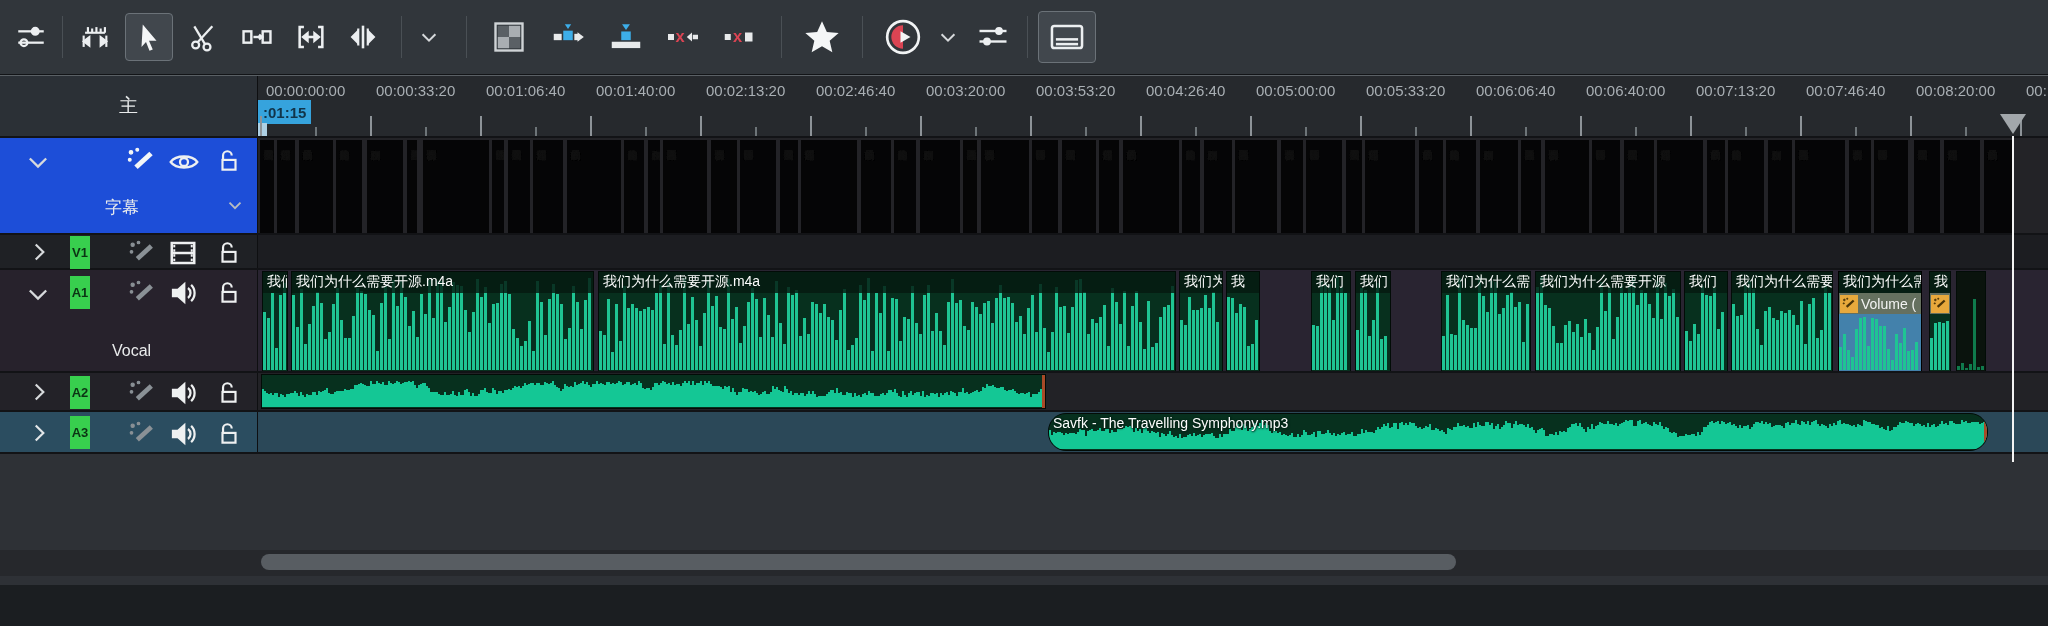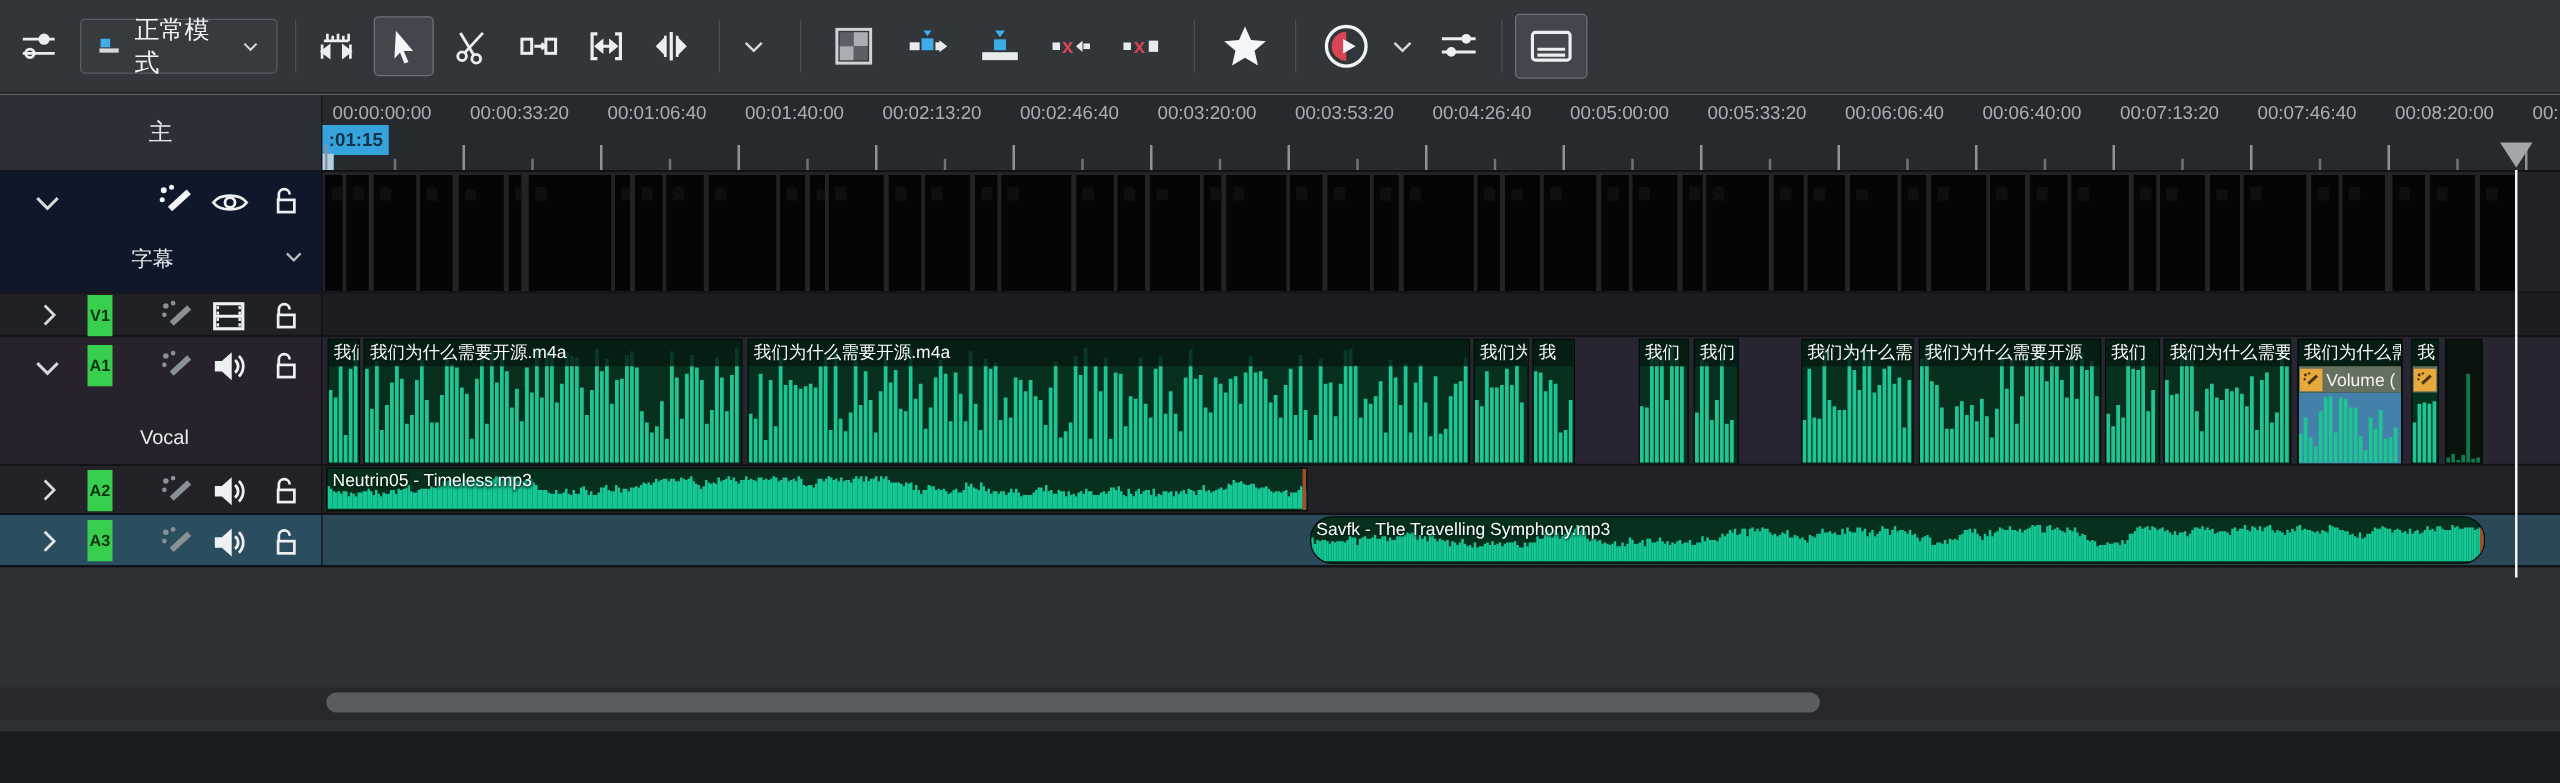--- a/index.html
+++ b/index.html
@@ -101,16 +101,6 @@
         <line x1="3" y1="16" x2="21" y2="16"></line>
           <circle cx="7" cy="16" r="2.4" fill="none"></circle>
       </svg>
-    </div>
-    <div class="mode-box" style="margin-left:16px;width:158px">
-      <svg class="ic" width="22" height="22" viewBox="0 0 24 24">
-        <rect x="3" y="14" width="18" height="4" fill="#d6d9db"></rect>
-          <rect x="4" y="5" width="9" height="8" fill="#3daee9"></rect>
-      </svg>
-      <span class="label">正常模式</span>
-      <svg class="ic" width="18" height="18" viewBox="0 0 24 24" stroke="#d6d9db" stroke-width="2.4" fill="none">
-          <polyline points="5,9 12,16 19,9"></polyline>
-        </svg>
     </div>
     <div class="tsep" style="margin-left:14px"></div>
     <div class="ticon toolbtn" style="margin-left:8px">

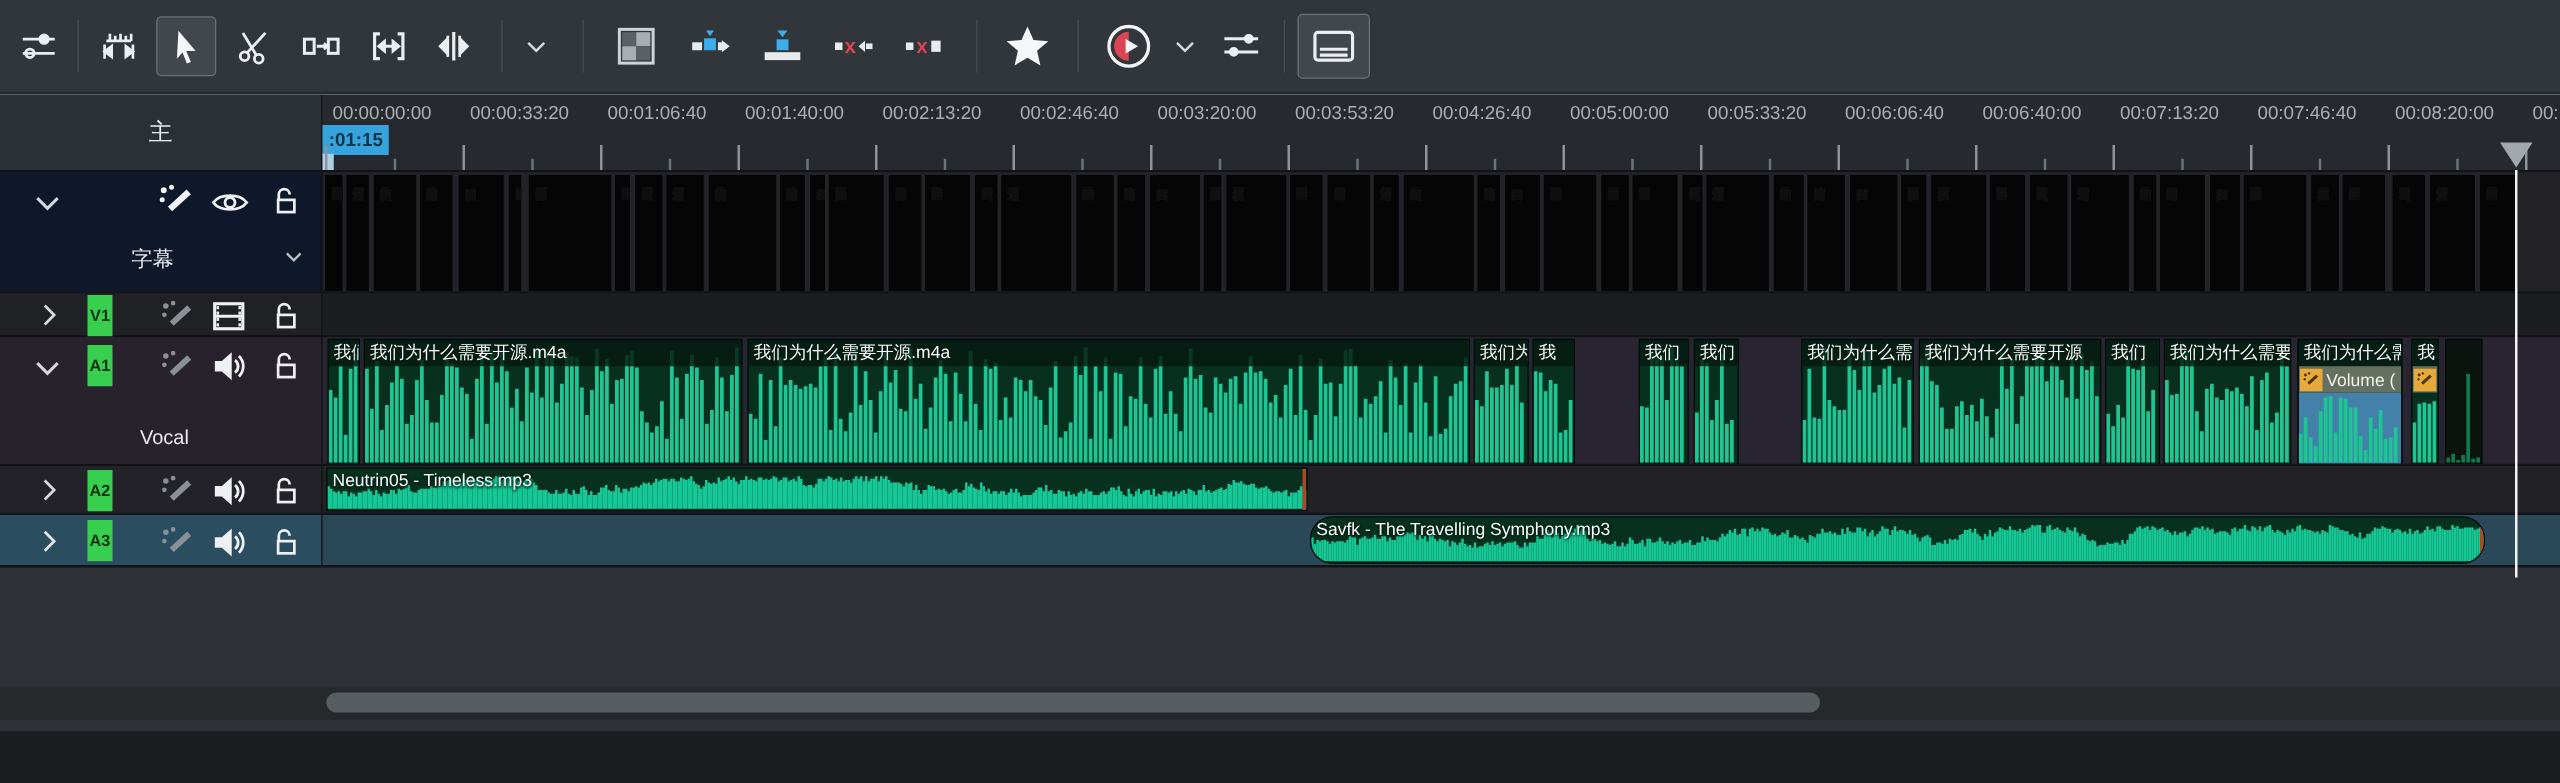--- a/index.html
+++ b/index.html
@@ -45,7 +45,7 @@
   .trow { position:relative; width:2048px; border-top:2px solid #121316; }
   .trow .hd { position:absolute; left:0; top:0; bottom:0; width:258px; border-right:1px solid #0e0f11; z-index:5; }
   .trow .lane { position:absolute; left:258px; top:0; bottom:0; right:0; }
-  .row-sub { height:97px; } .row-sub .hd { background:#0f172a; } .row-sub .lane { background:#232327; }
+  .row-sub { height:97px; } .row-sub .hd { background:#1d4ed8; } .row-sub .lane { background:#232327; }
   .row-v1  { height:35px; } .row-v1 .hd  { background:#1f2125; } .row-v1 .lane  { background:#1c1d21; }
   .row-a1  { height:103px;} .row-a1 .hd  { background:#27222c; } .row-a1 .lane  { background:#292431; }
   .row-a2  { height:39px; } .row-a2 .hd  { background:#232228; } .row-a2 .lane  { background:#222226; }

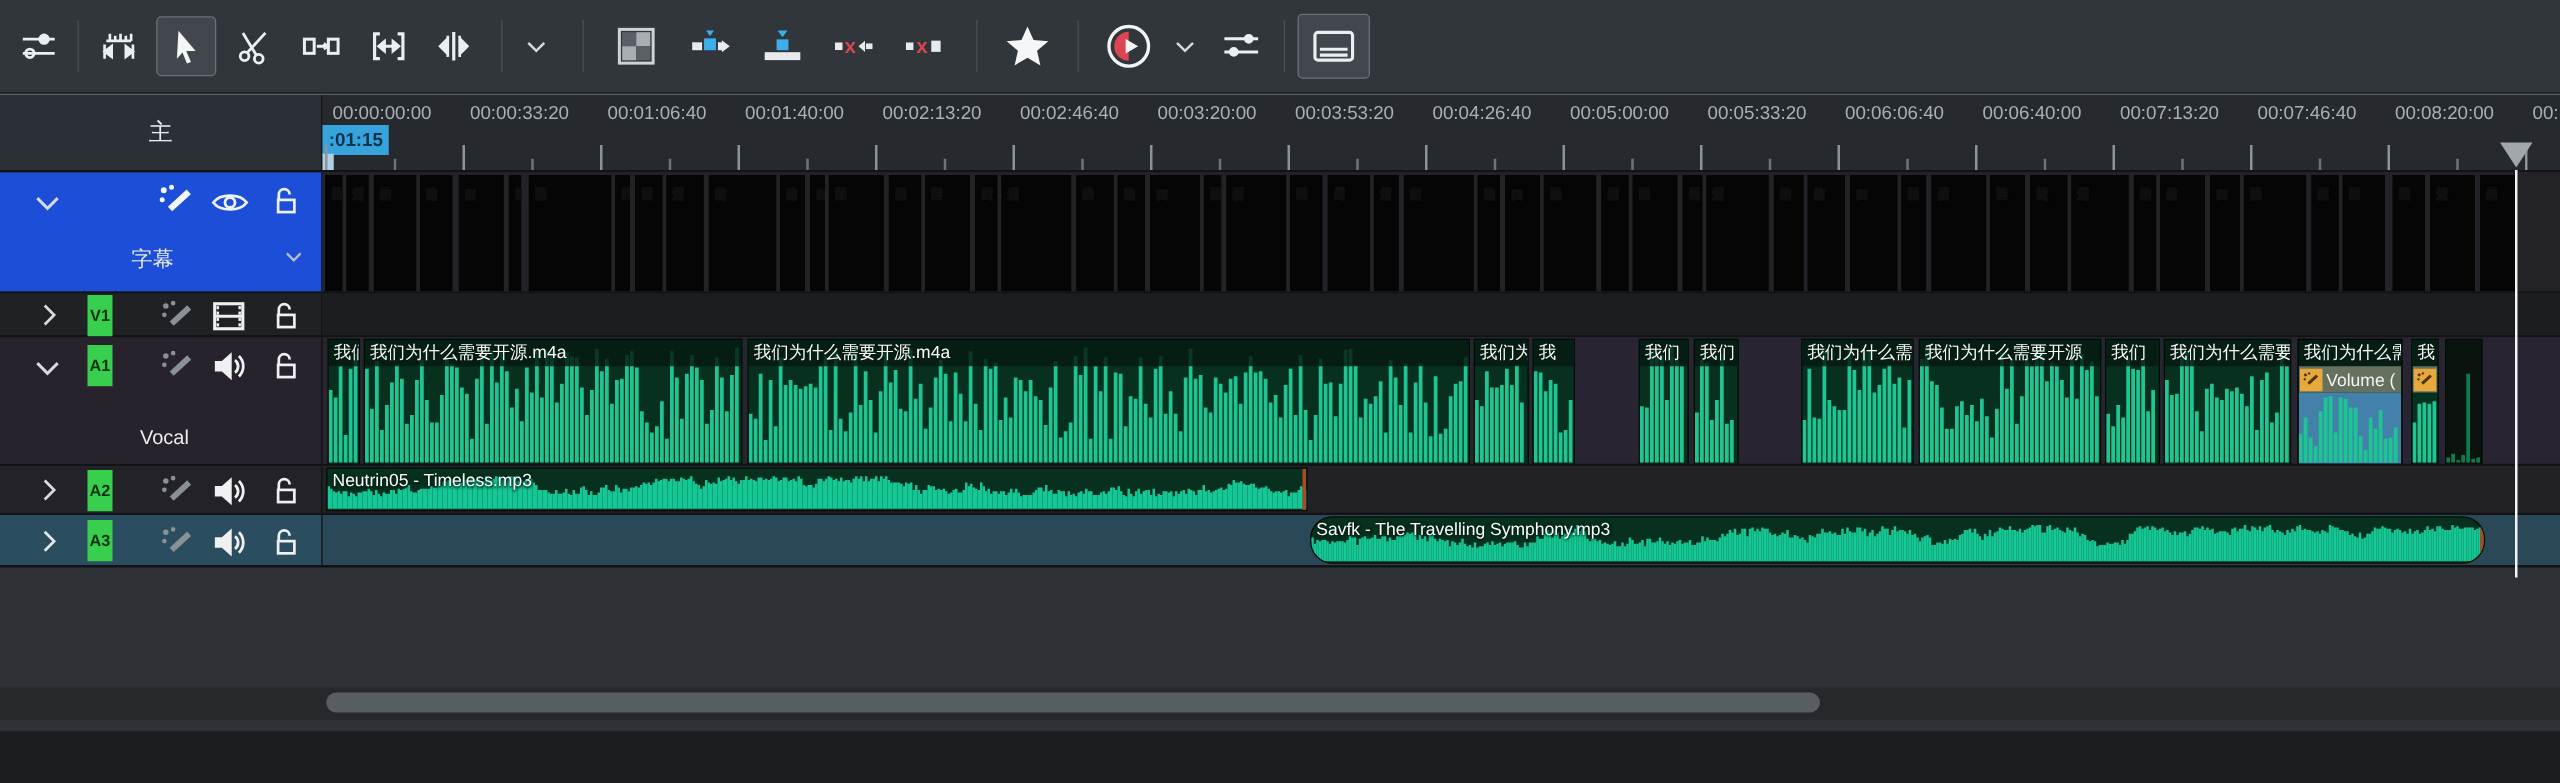--- a/index.html
+++ b/index.html
@@ -1442,7 +1442,6 @@
                 <div class="bar" style="width: 2px; background: rgb(20, 199, 149); height: 53.2%;"></div>
                 <div class="bar" style="width: 2px; background: rgb(20, 199, 149); height: 47.9%;"></div>
               </div>
-              <div class="clabel">Neutrin05 - Timeless.mp3</div>
               <div class="fade-sliver"></div>
             </div>
           </div>

